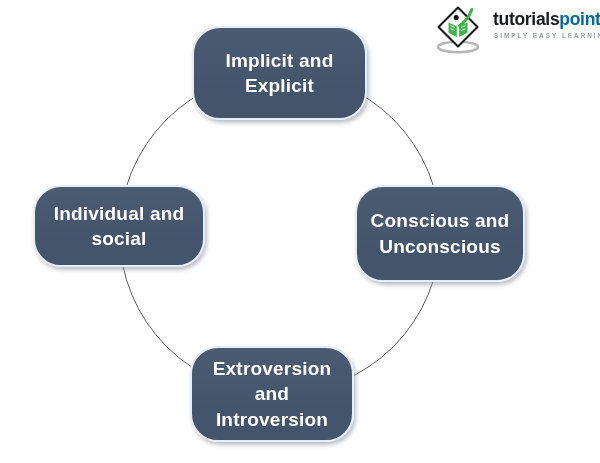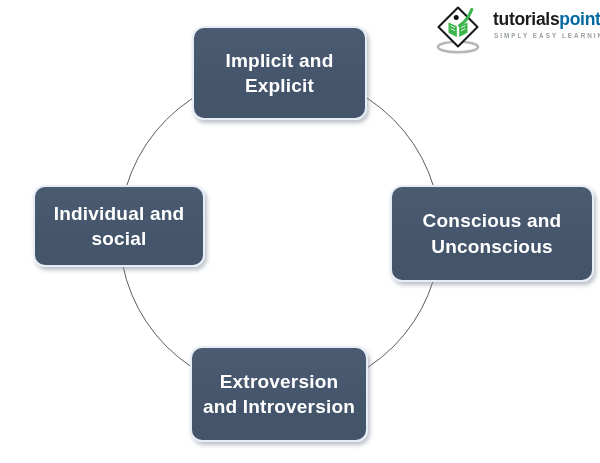--- a/index.html
+++ b/index.html
@@ -25,7 +25,7 @@
     box-sizing:border-box;
     background:linear-gradient(180deg,#4b5b71 0%,#44546a 70%);
     border:2px solid #e6edf6;
-    border-radius:12px;
+    border-radius:28px;
     box-shadow:2px 3px 4px rgba(130,140,155,0.55);
     color:#ffffff;
     font-weight:bold;

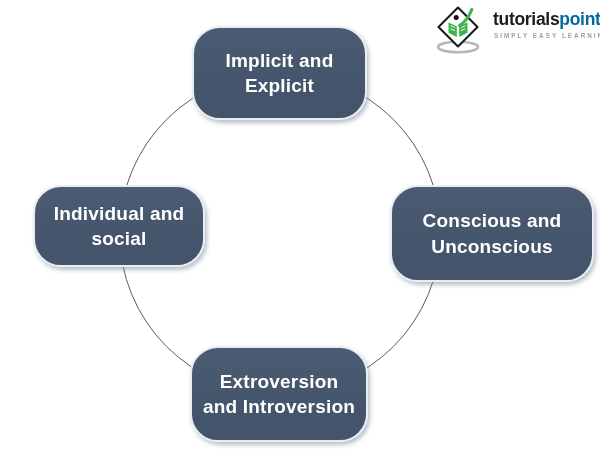--- a/index.html
+++ b/index.html
@@ -37,7 +37,7 @@
     padding:4px 8px;
   }
   .node-top{left:192px;top:26px;width:175px;height:94px;}
-  .node-right{left:355px;top:185px;width:204px;height:97px;margin-left:35px;}
+  .node-right{left:355px;top:185px;width:170px;height:97px;}
   .node-bottom{left:190px;top:346px;width:178px;height:96px;}
   .node-left{left:33px;top:185px;width:172px;height:82px;}
 

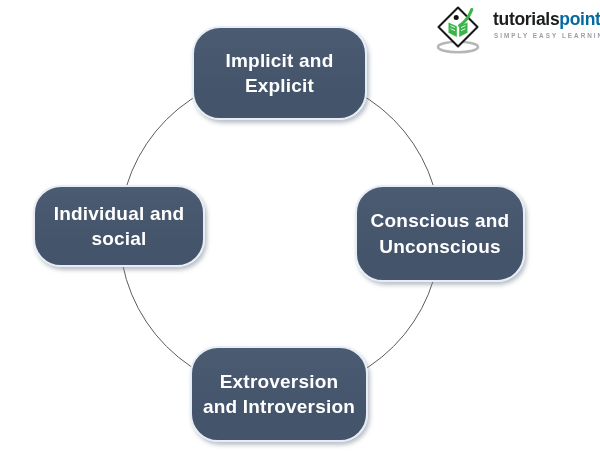--- a/index.html
+++ b/index.html
@@ -38,7 +38,7 @@
   }
   .node-top{left:192px;top:26px;width:175px;height:94px;}
   .node-right{left:355px;top:185px;width:170px;height:97px;}
-  .node-bottom{left:190px;top:346px;width:178px;height:96px;}
+  .node-bottom{left:190px;top:346px;width:164px;height:96px;}
   .node-left{left:33px;top:185px;width:172px;height:82px;}
 
   

